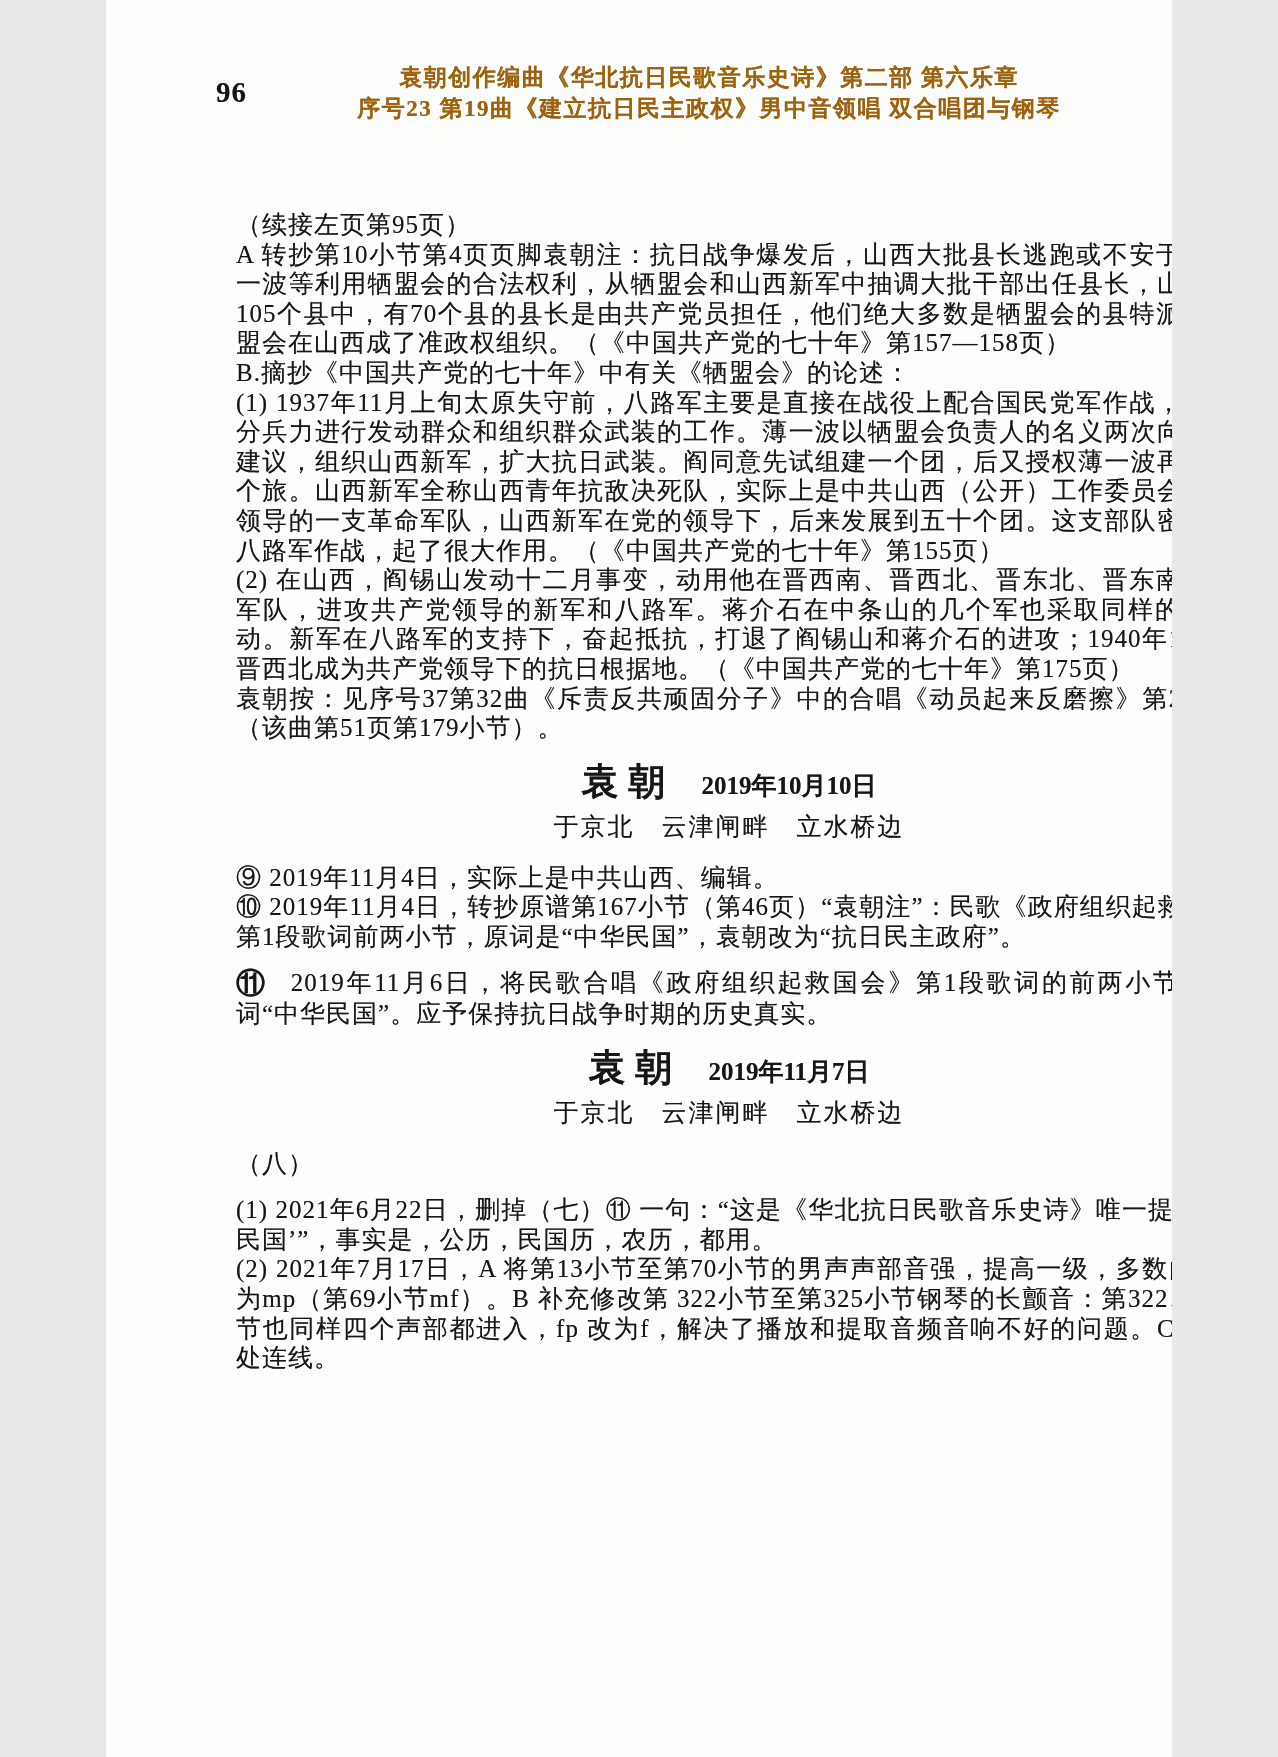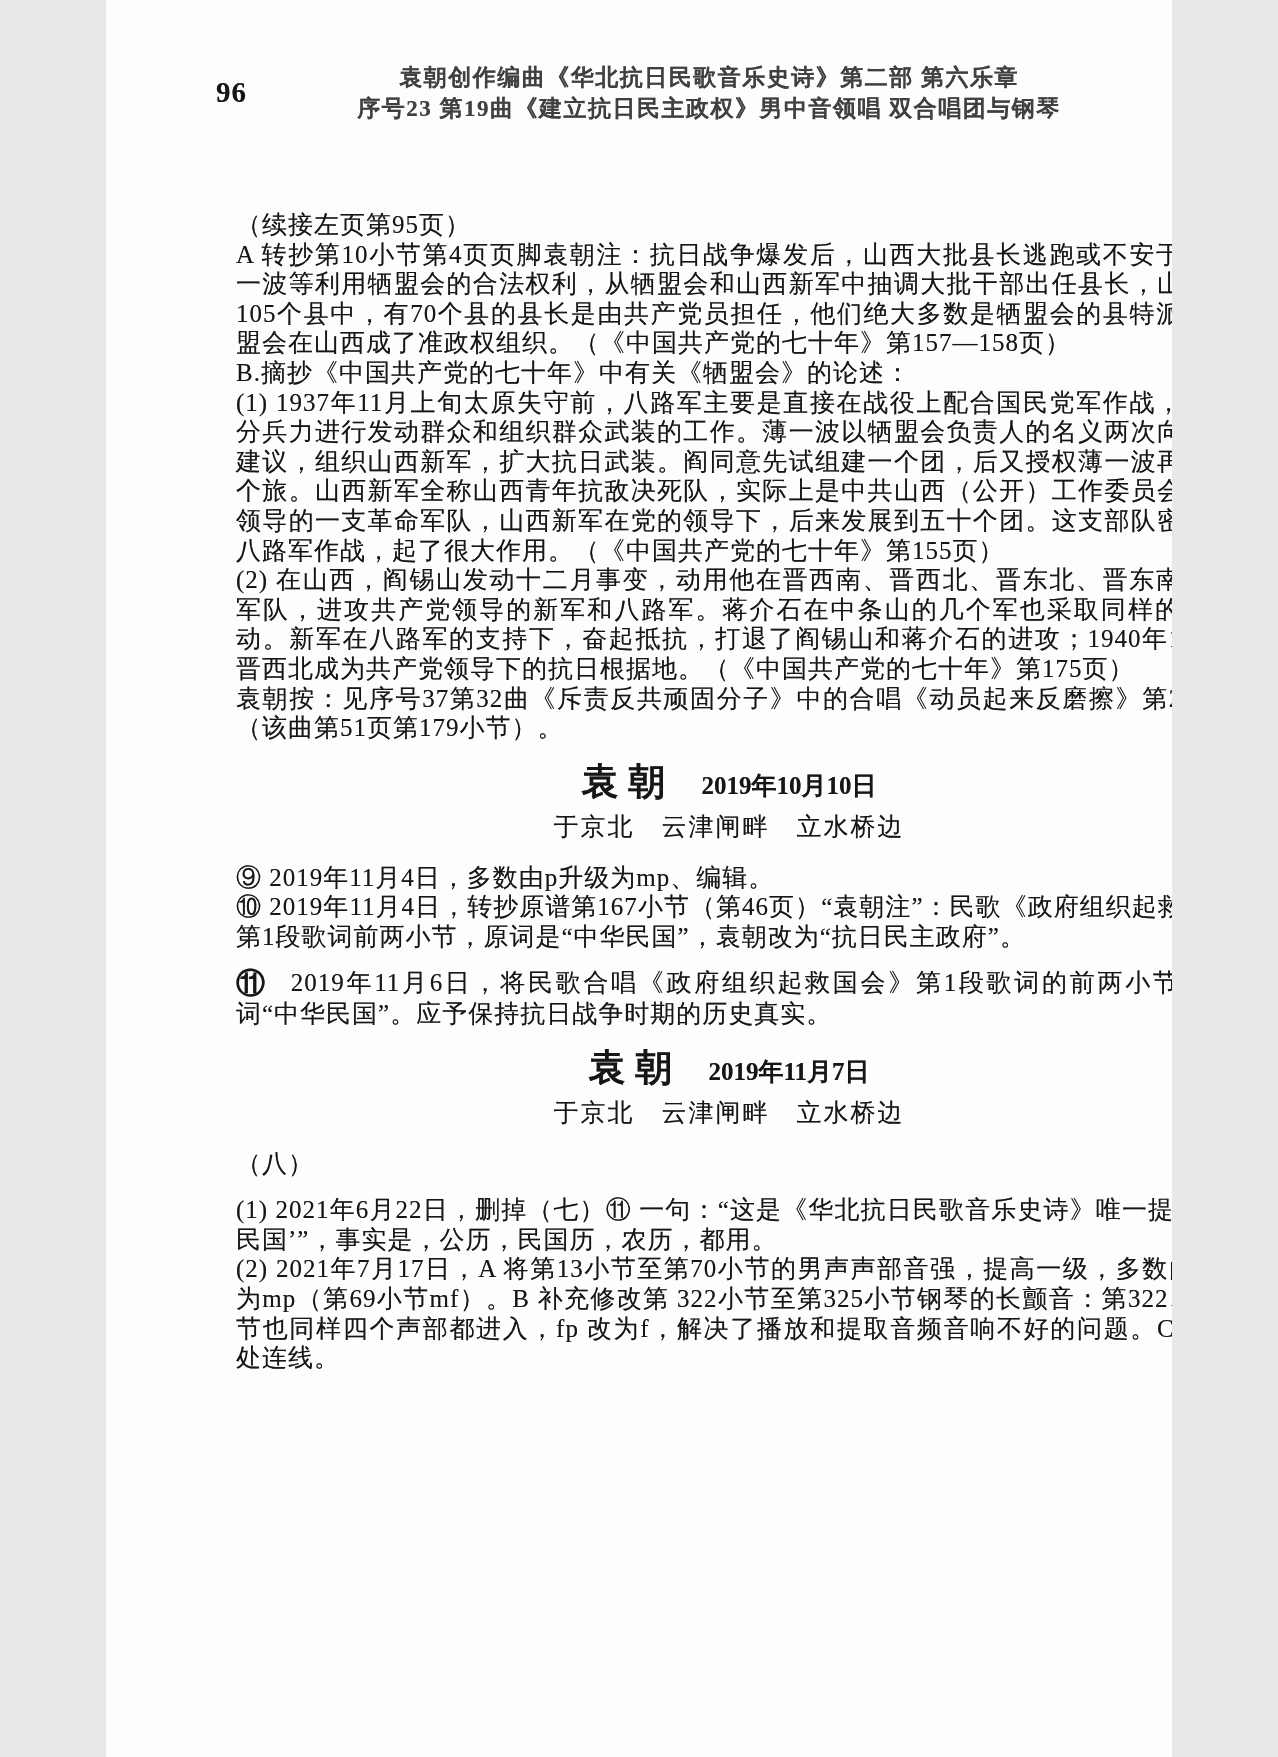--- a/index.html
+++ b/index.html
@@ -21,7 +21,7 @@
     position:absolute;top:62px;left:210px;right:70px;
     text-align:center;
     font-weight:bold;font-size:23px;line-height:31px;letter-spacing:1.5px;
-    color:#404040;
+    color:#a16207;
   }
   .content{
     position:absolute;left:130px;width:1026px;top:210px;

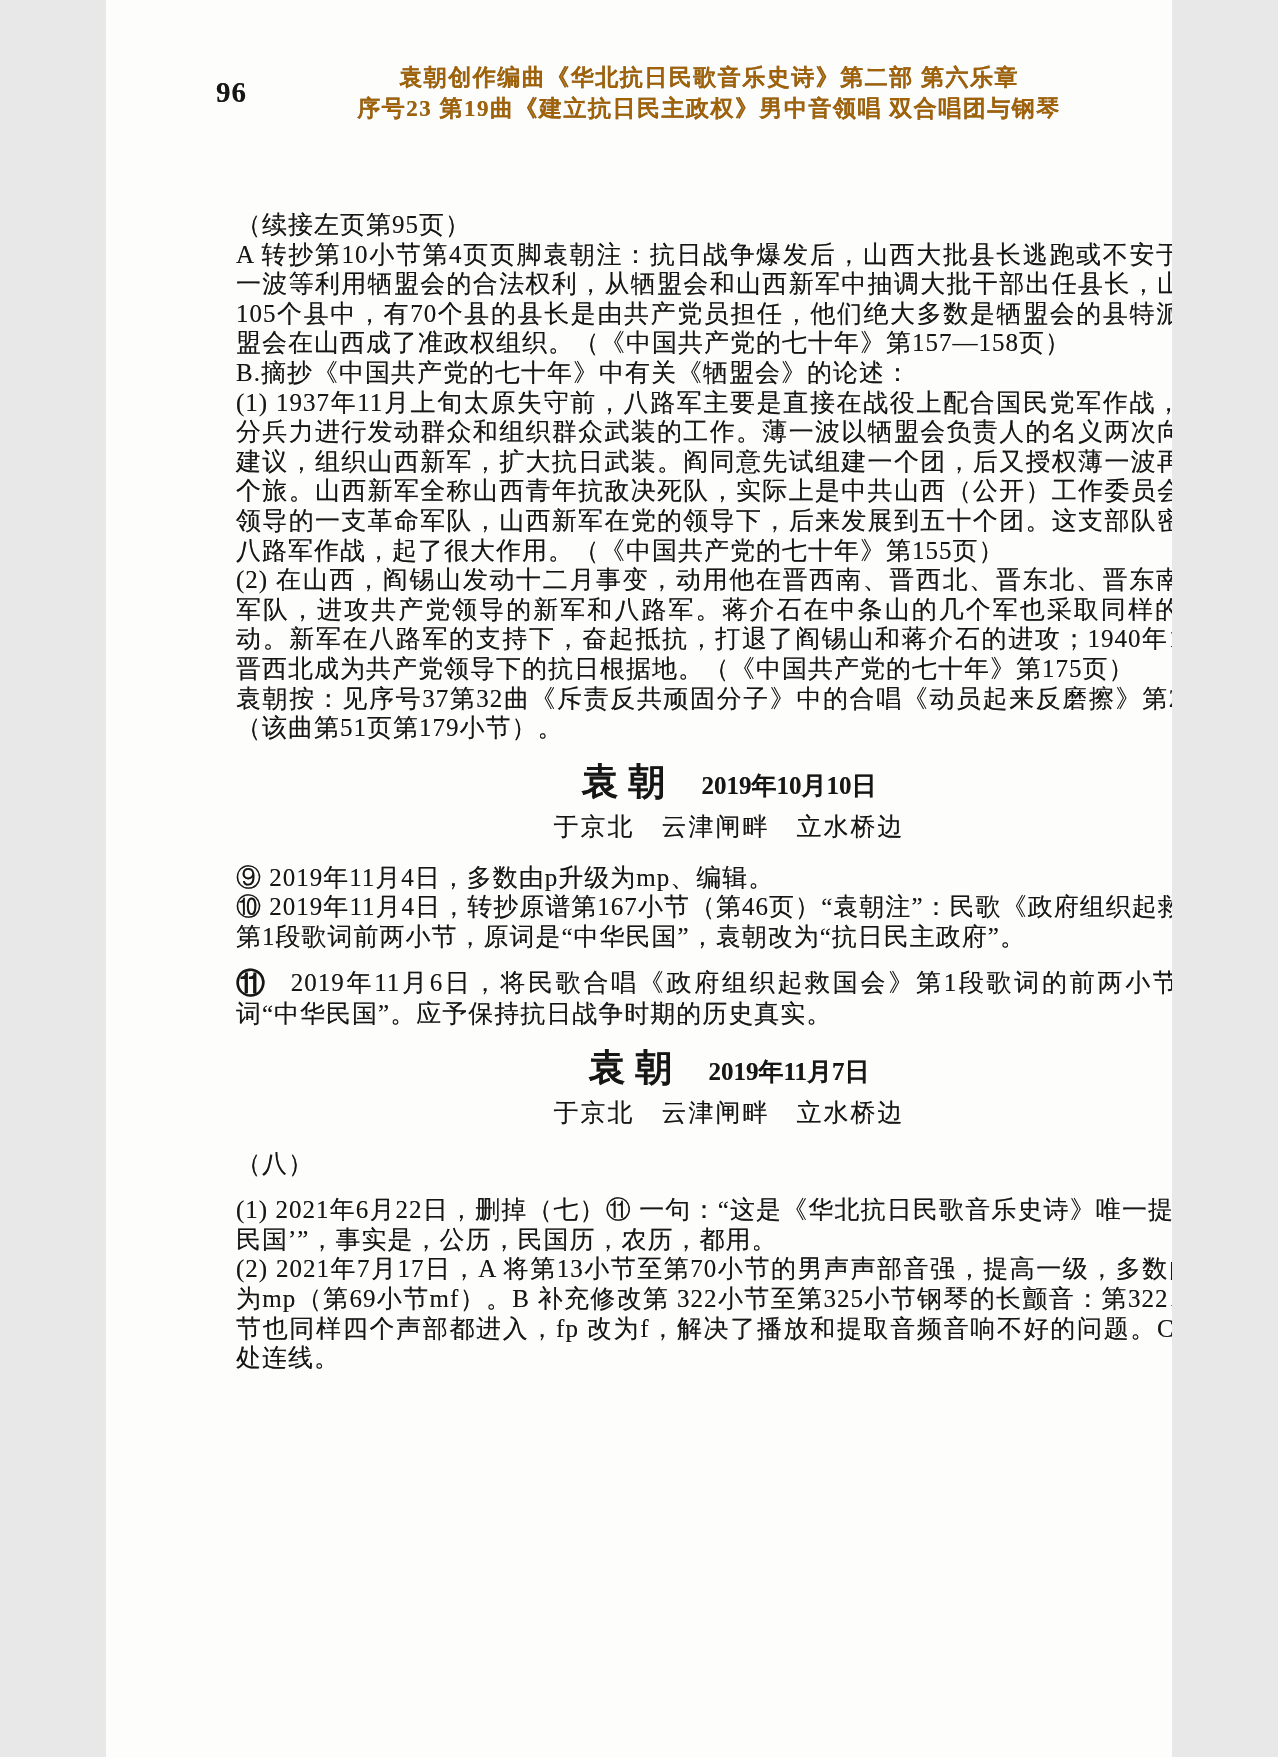--- a/index.html
+++ b/index.html
@@ -80,7 +80,7 @@
       <div class="sig-place">于京北　云津闸畔　立水桥边</div>
     </div>
 
-    <p class="para">⑨ 2019年11月4日，多数由p升级为mp、编辑。</p>
+    <p class="para">⑨ 2019年11月4日，实际上是中共山西、编辑。</p>
     <p class="para">⑩ 2019年11月4日，转抄原谱第167小节（第46页）“袁朝注”：民歌《政府组织起救国会》第1段歌词前两小节，原词是“中华民国”，袁朝改为“抗日民主政府”。</p>
 
     <p class="para gap-top"><span class="circled">⑪</span><span>2019年11月6日，将民歌合唱《政府组织起救国会》第1段歌词的前两小节改回原词“中华民国”。应予保持抗日战争时期的历史真实。</span></p>

